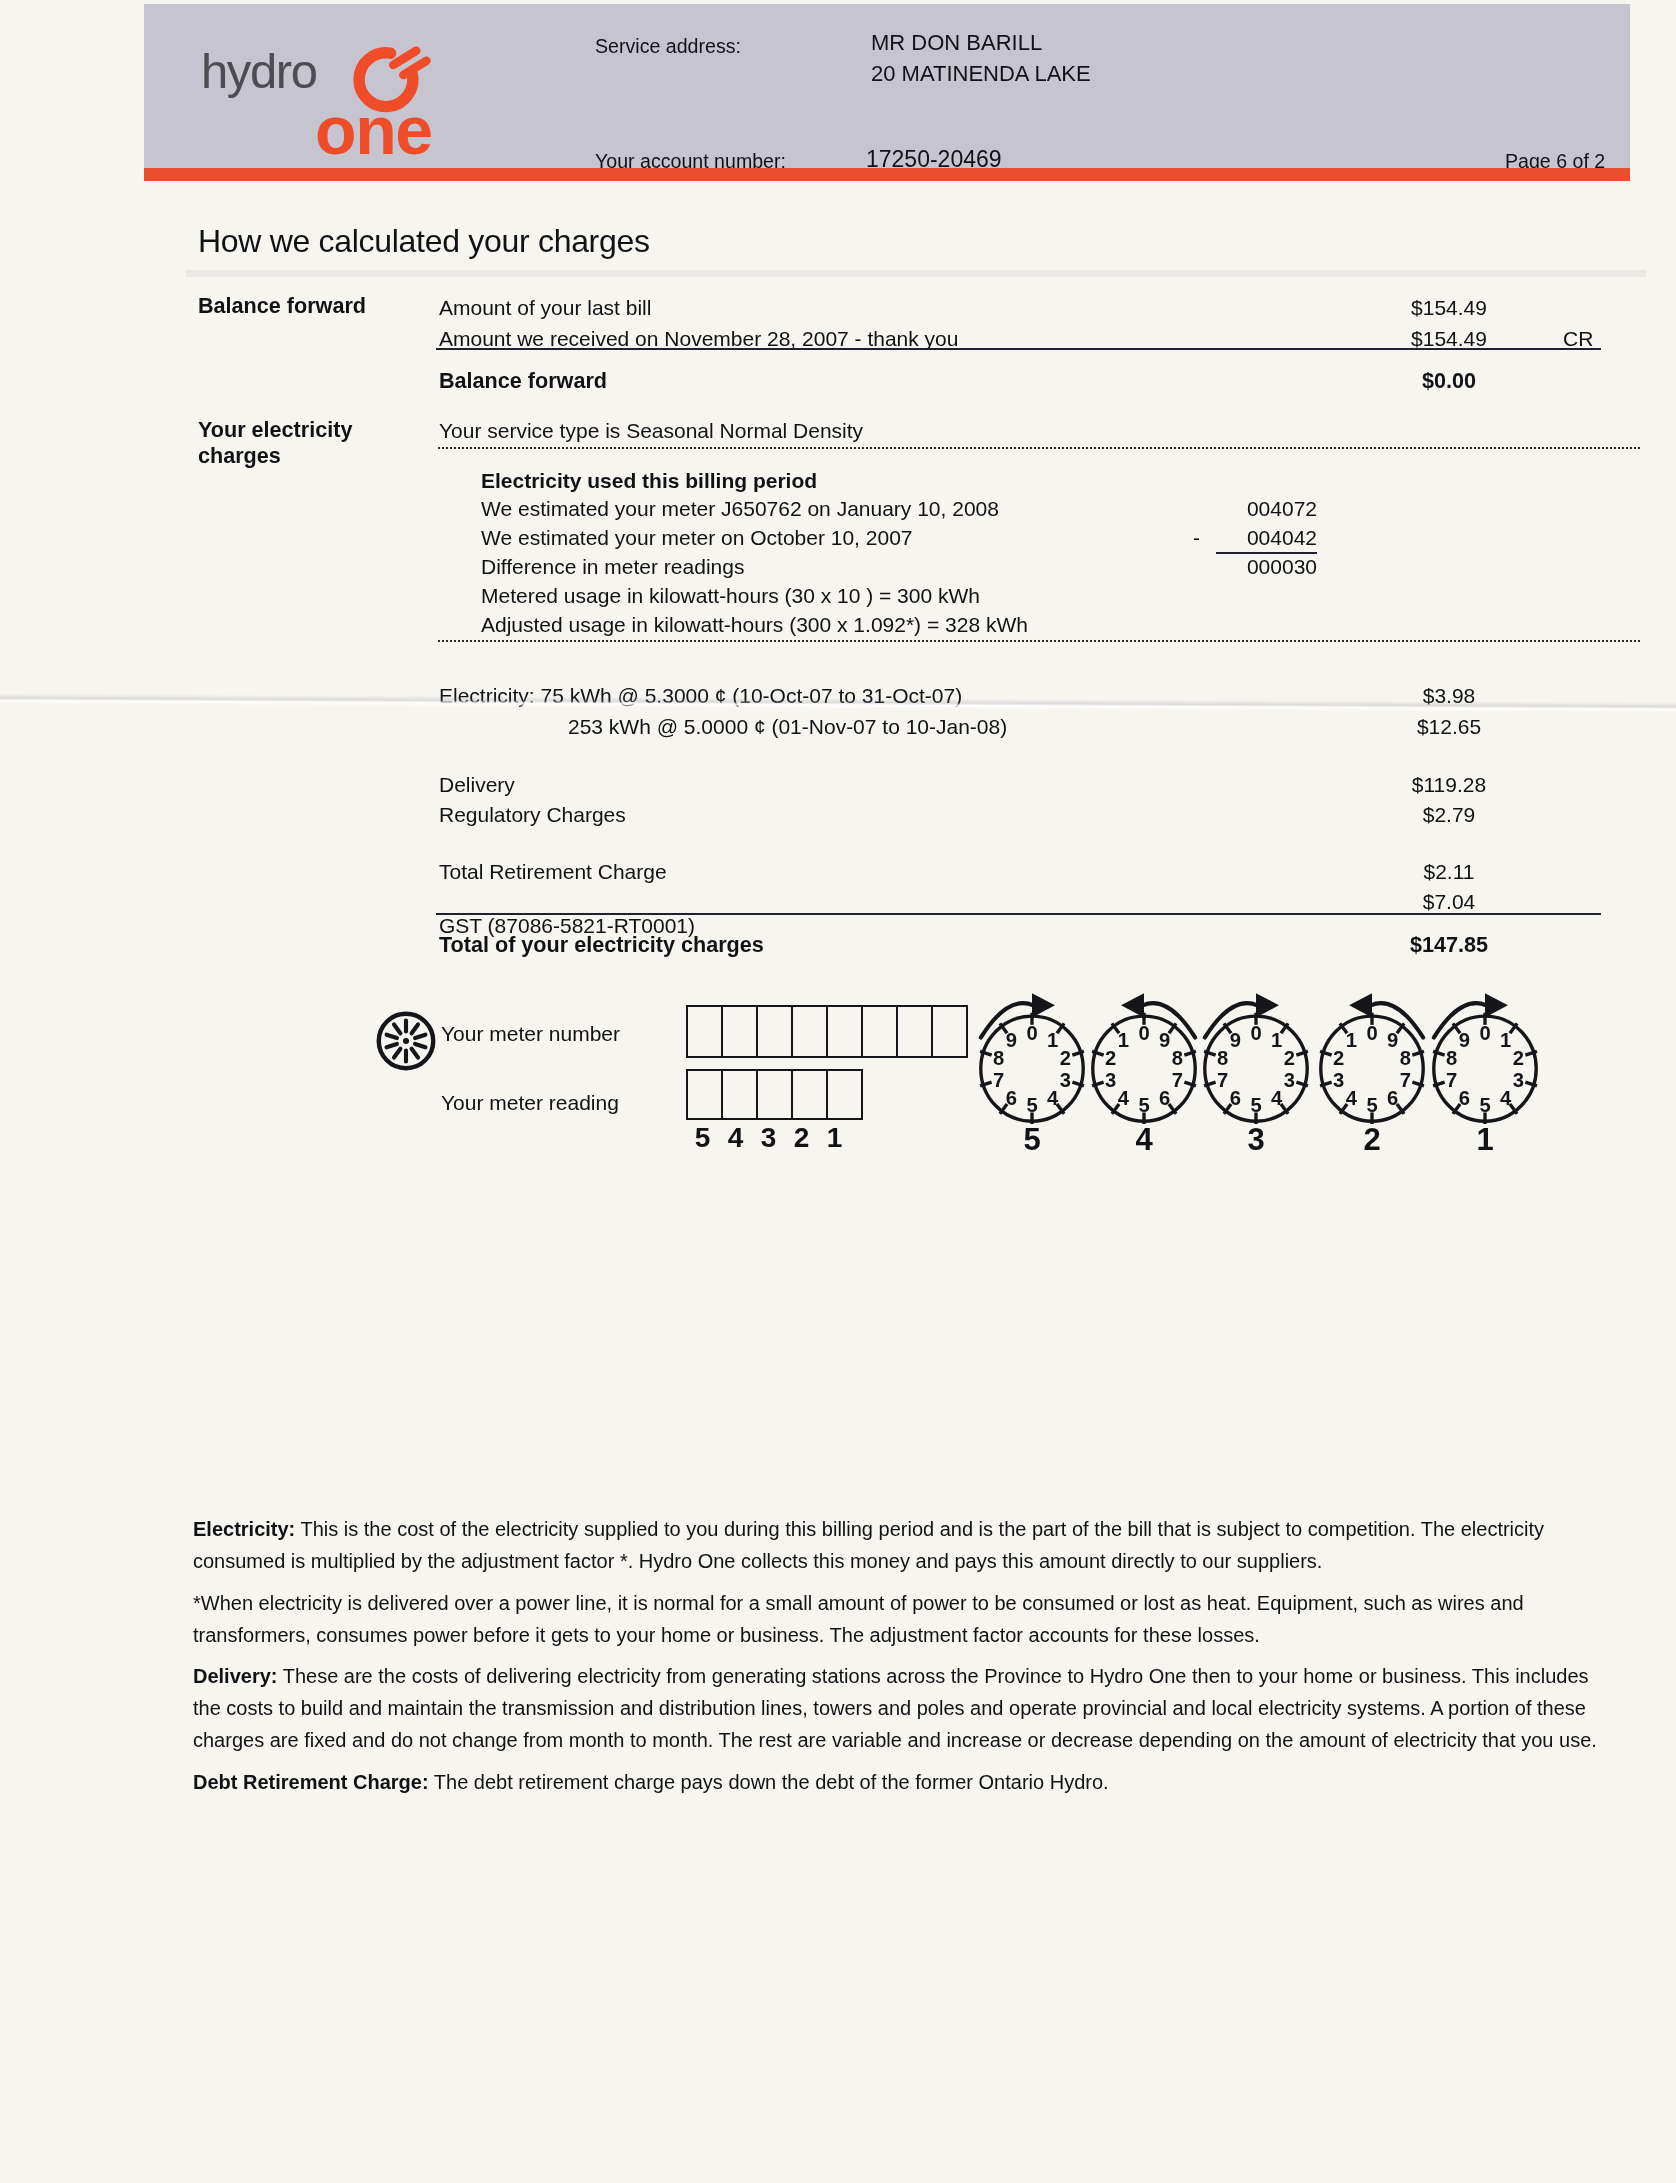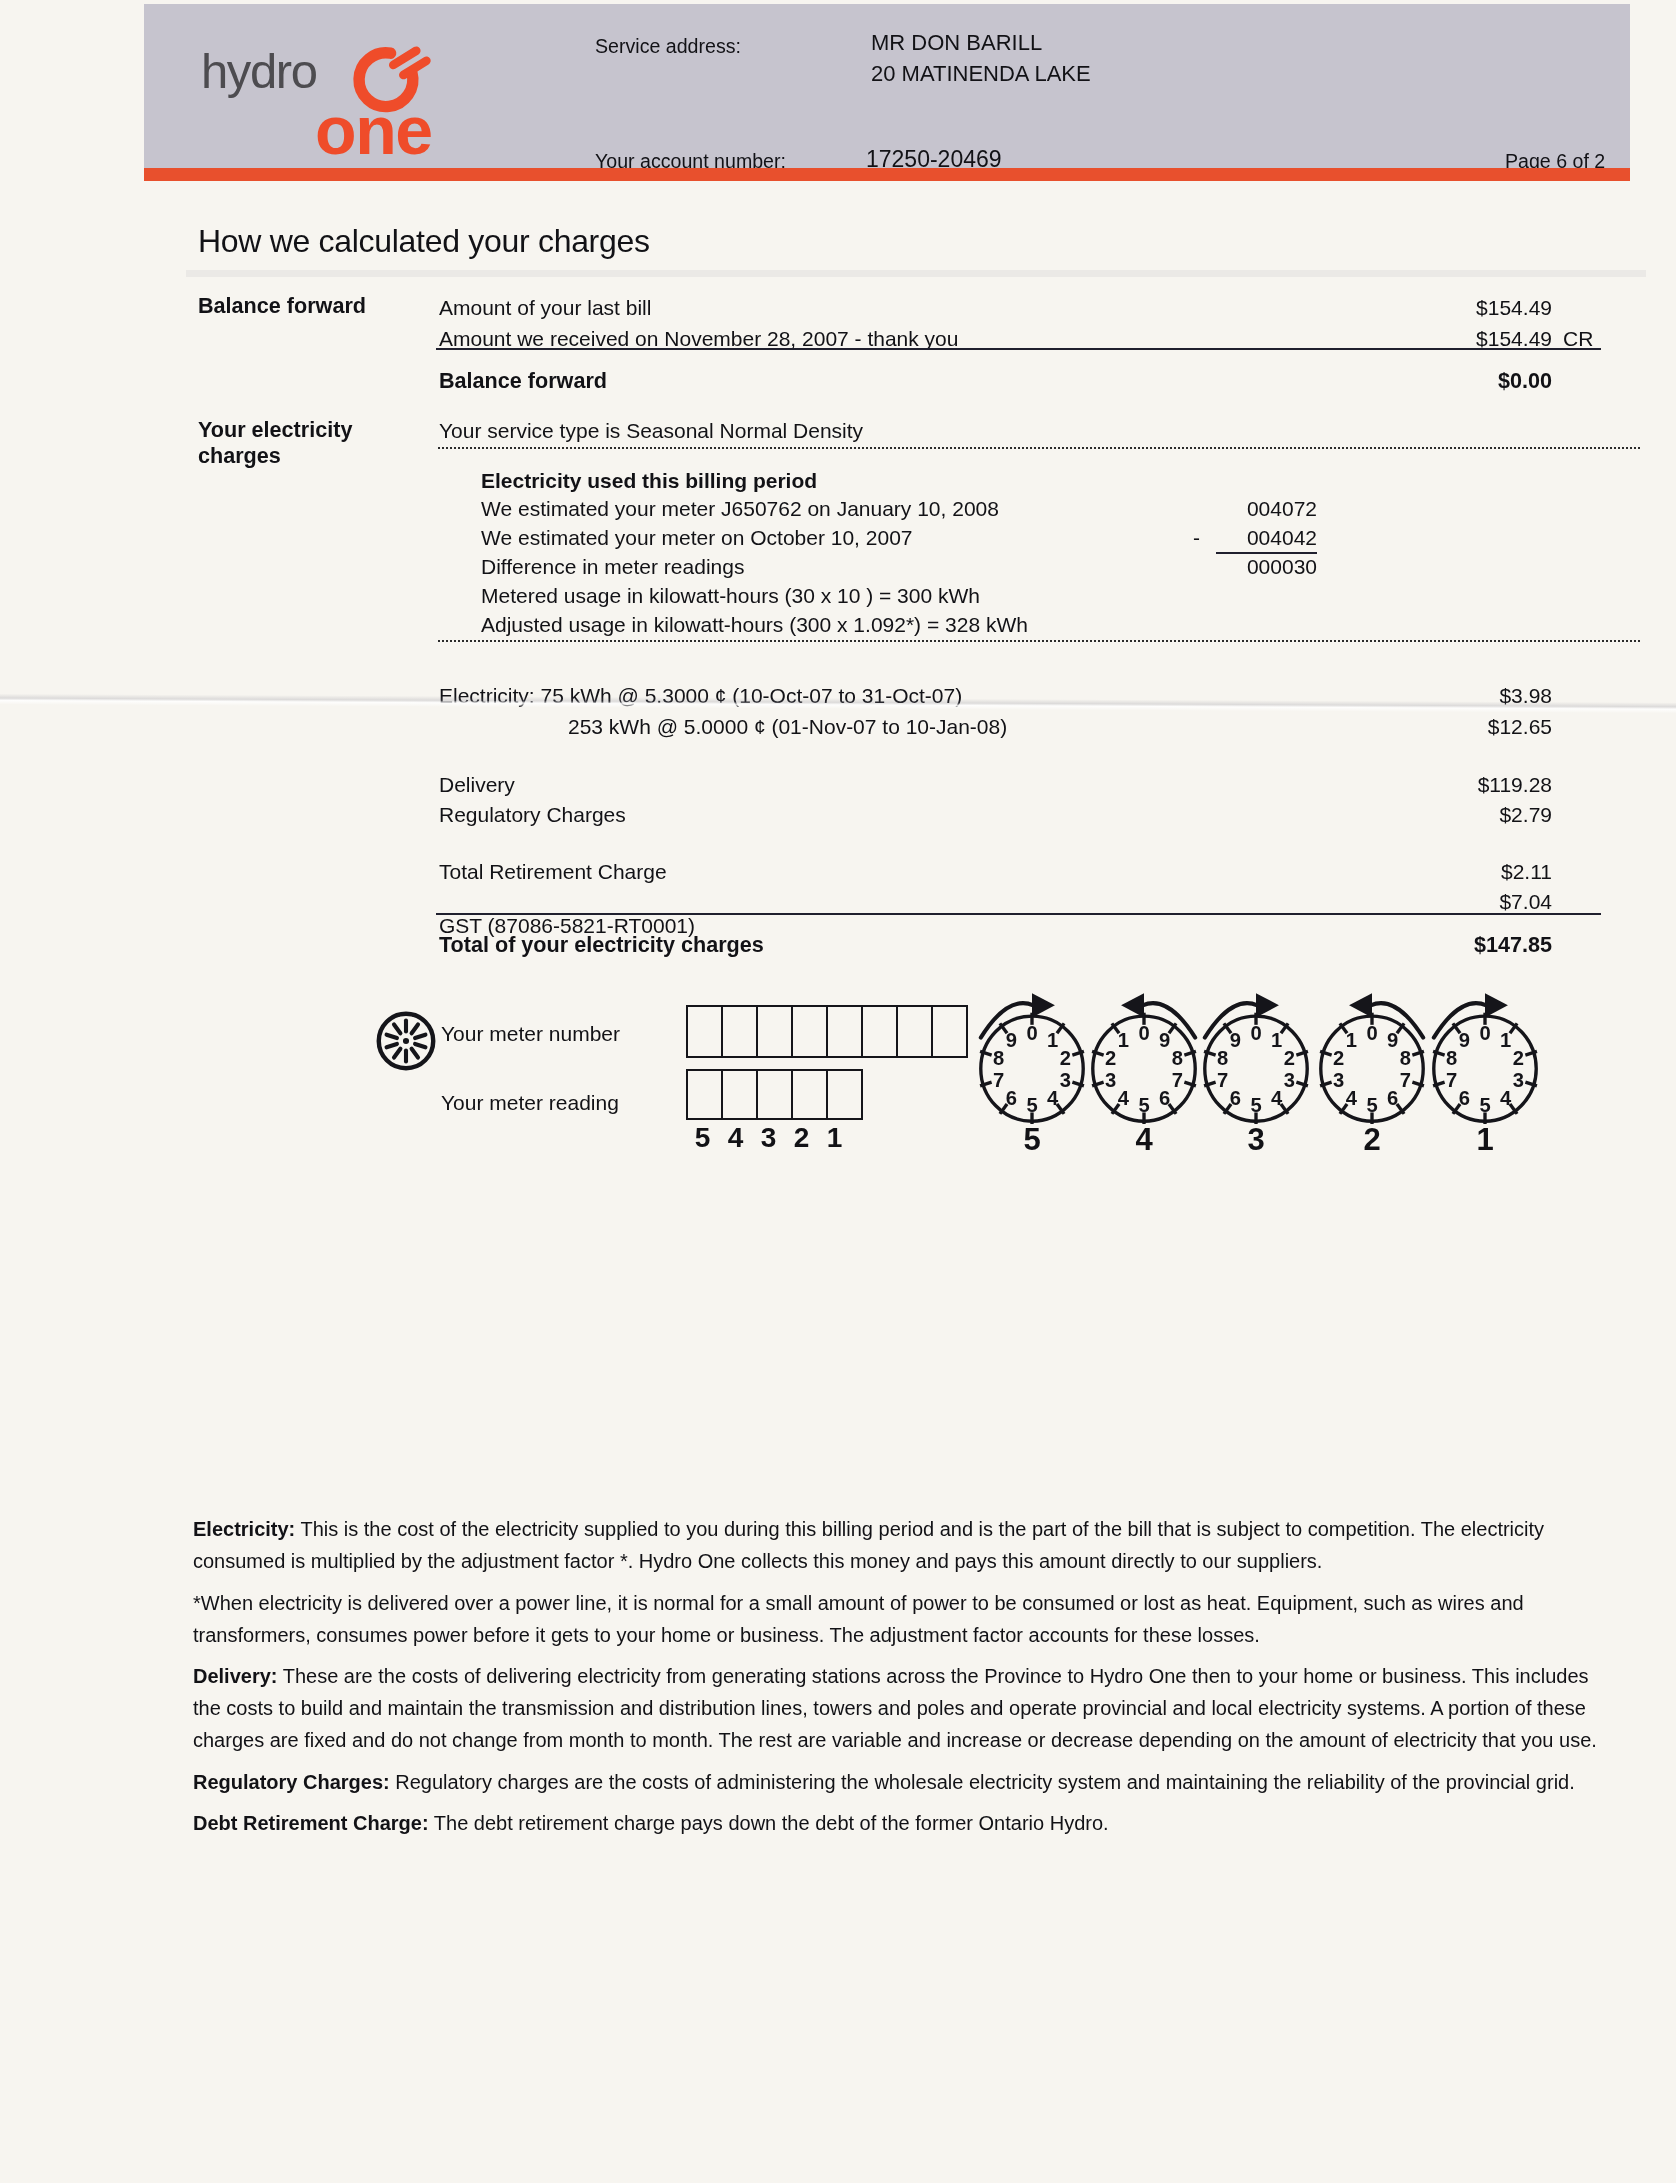--- a/index.html
+++ b/index.html
@@ -33,7 +33,7 @@
   .line{position:absolute;left:0;top:0;width:1677px;font-size:21px;}
   .line.bold{font-weight:bold;font-size:21.6px;}
   .lbl{position:absolute;top:0;}
-  .amt{position:absolute;left:1346px;width:206px;text-align:right;top:0;}
+  .amt{position:absolute;left:1346px;width:206px;text-align:center;top:0;}
   .sfx{position:absolute;left:1563px;top:0;}
   .val{position:absolute;left:1214px;width:103px;text-align:right;top:0;}
   .pfx{position:absolute;left:1193px;top:0;}

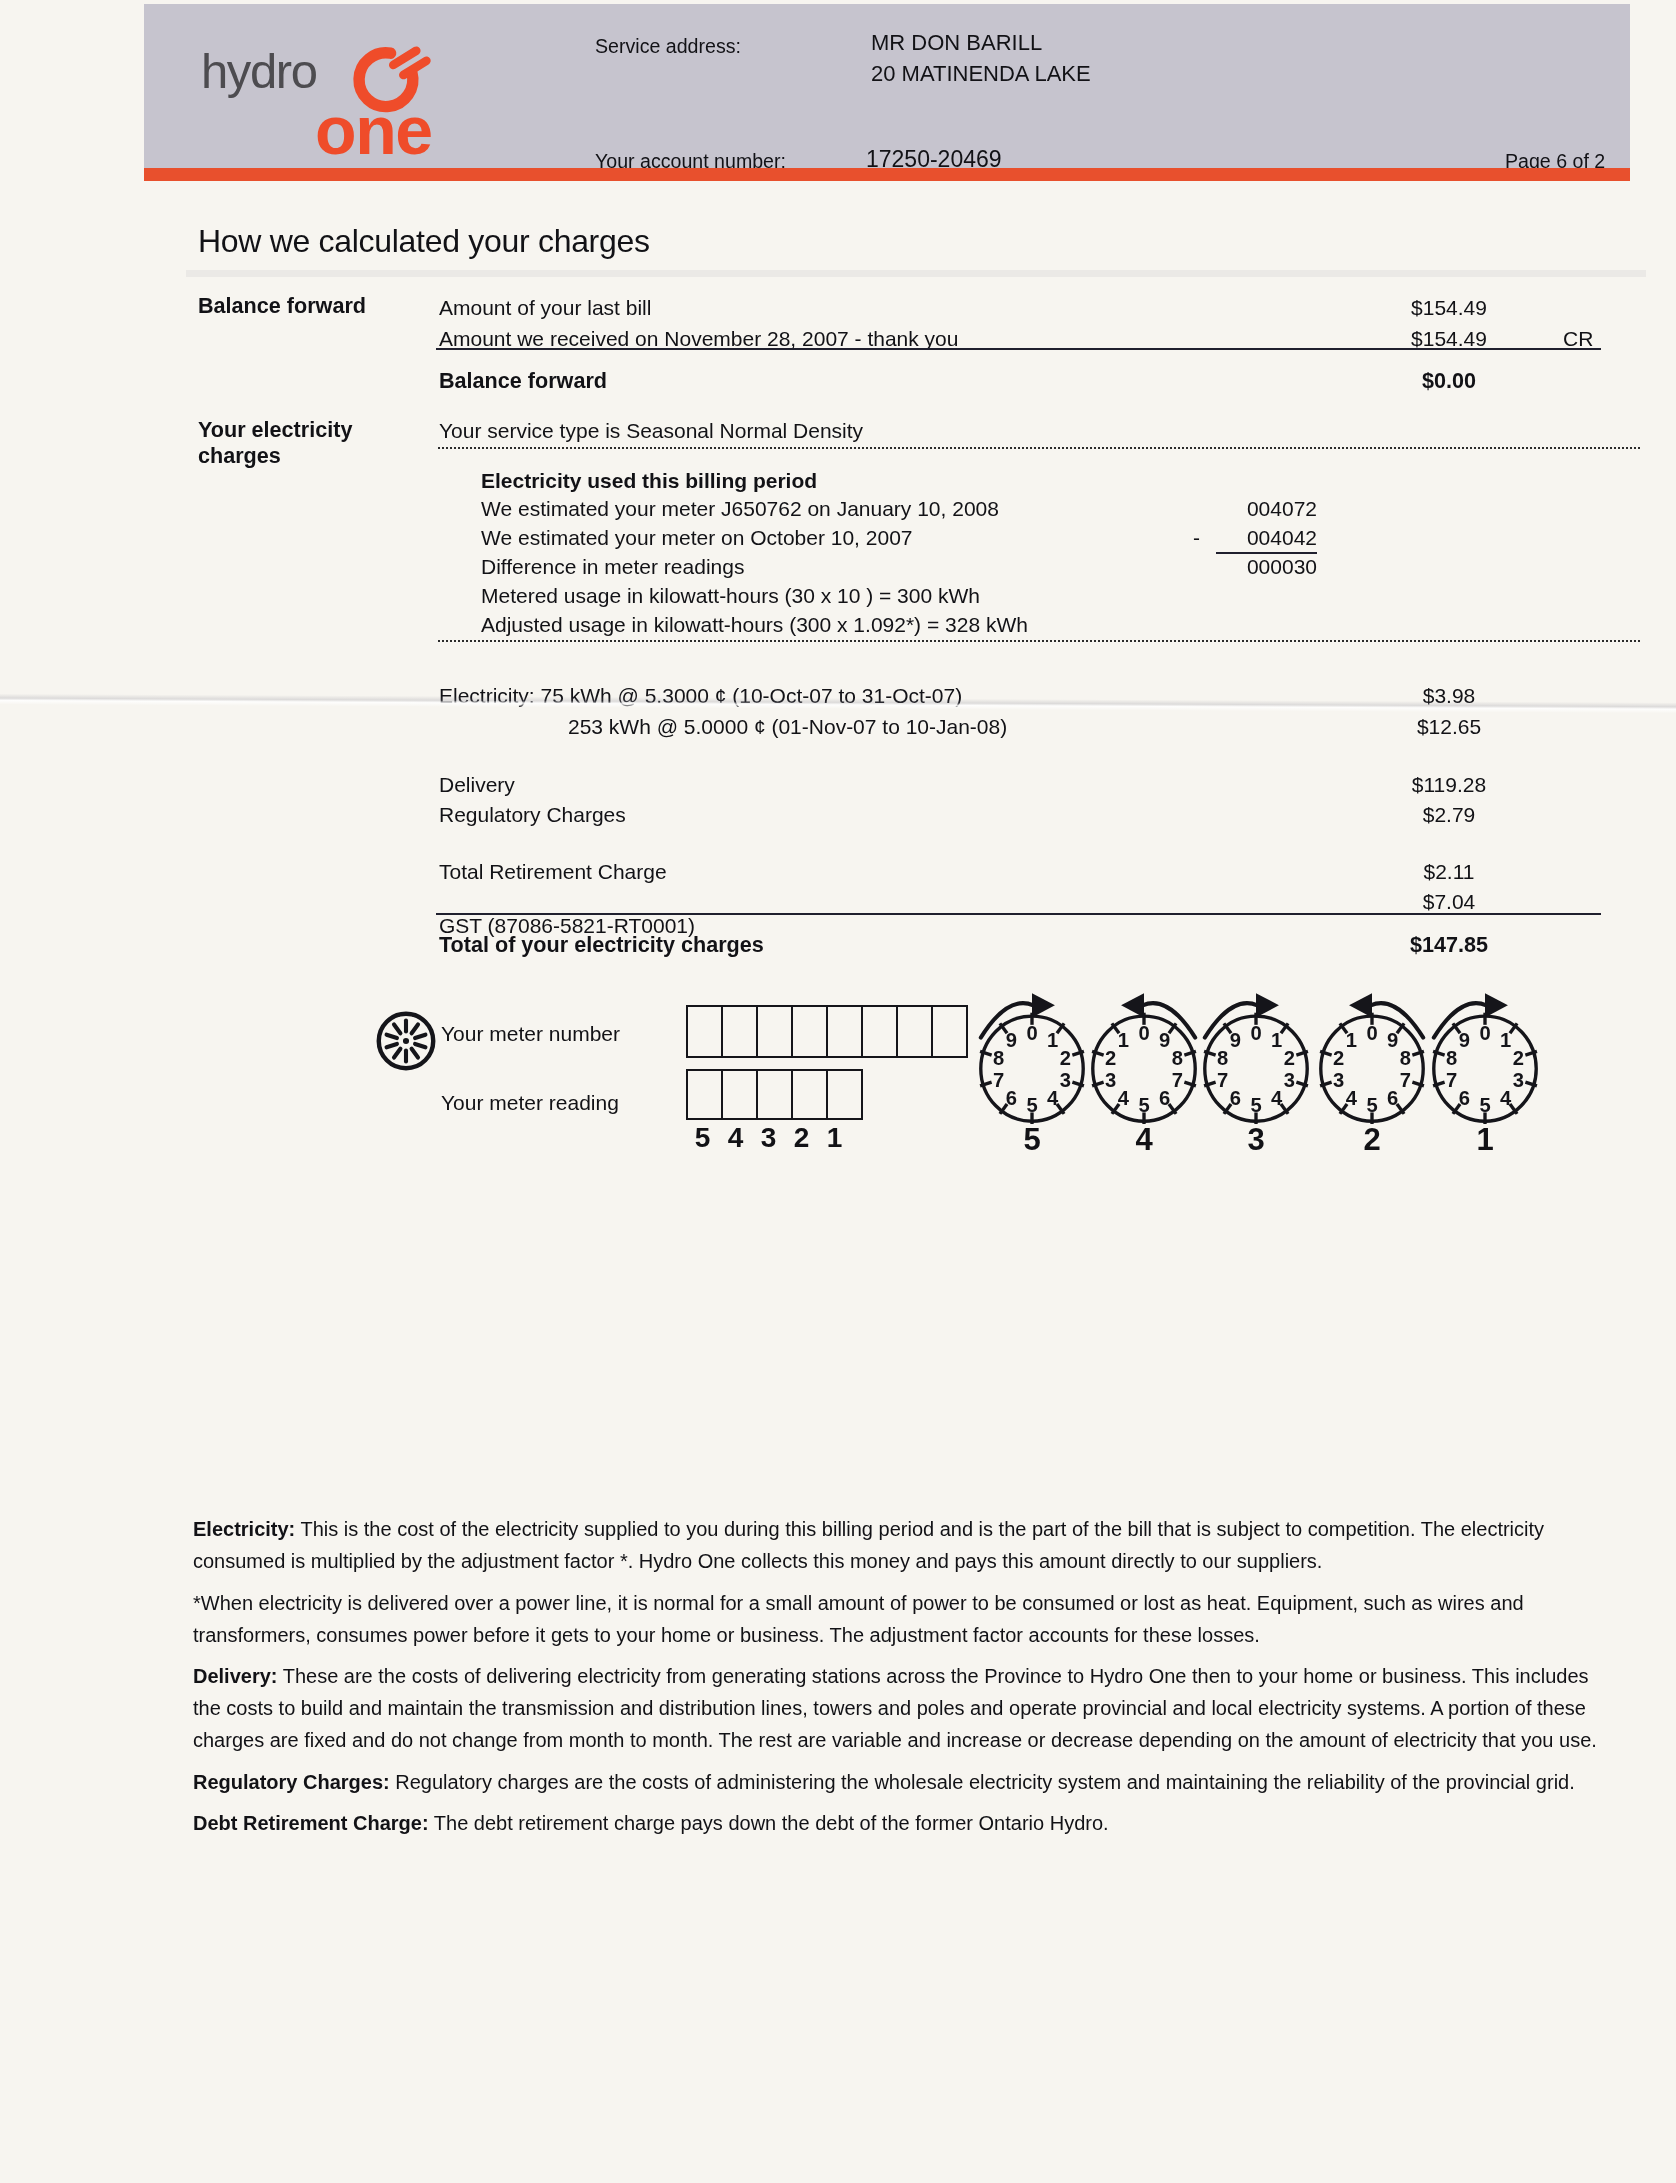--- a/index.html
+++ b/index.html
@@ -339,7 +339,6 @@
       <p><b>Electricity:</b>  This is the cost of the electricity supplied to you during this billing period and is the part of the bill that is subject to competition. The electricity consumed is multiplied by the adjustment factor *.  Hydro One collects this money and pays this amount directly to our suppliers.</p>
       <p>*When electricity is delivered over a power line, it is normal for a small amount of power to be consumed or lost as heat.  Equipment, such as wires and transformers, consumes power before it gets to your home or business.  The adjustment factor accounts for these losses.</p>
       <p><b>Delivery:</b>  These are the costs of delivering electricity from generating stations across the Province to Hydro One then to your home or business. This includes the costs to build and maintain the transmission and distribution lines, towers and poles and operate provincial and local electricity systems.  A portion of these charges are fixed and do not change from month to month.  The rest are variable and increase or decrease depending on the amount of electricity that you use.</p>
-      <p><b>Regulatory Charges:</b>  Regulatory charges are the costs of administering the wholesale electricity system and maintaining the reliability of the provincial grid.</p>
       <p><b>Debt Retirement Charge:</b> The debt retirement charge pays down the debt of the former Ontario Hydro.</p>
     </div>
 

